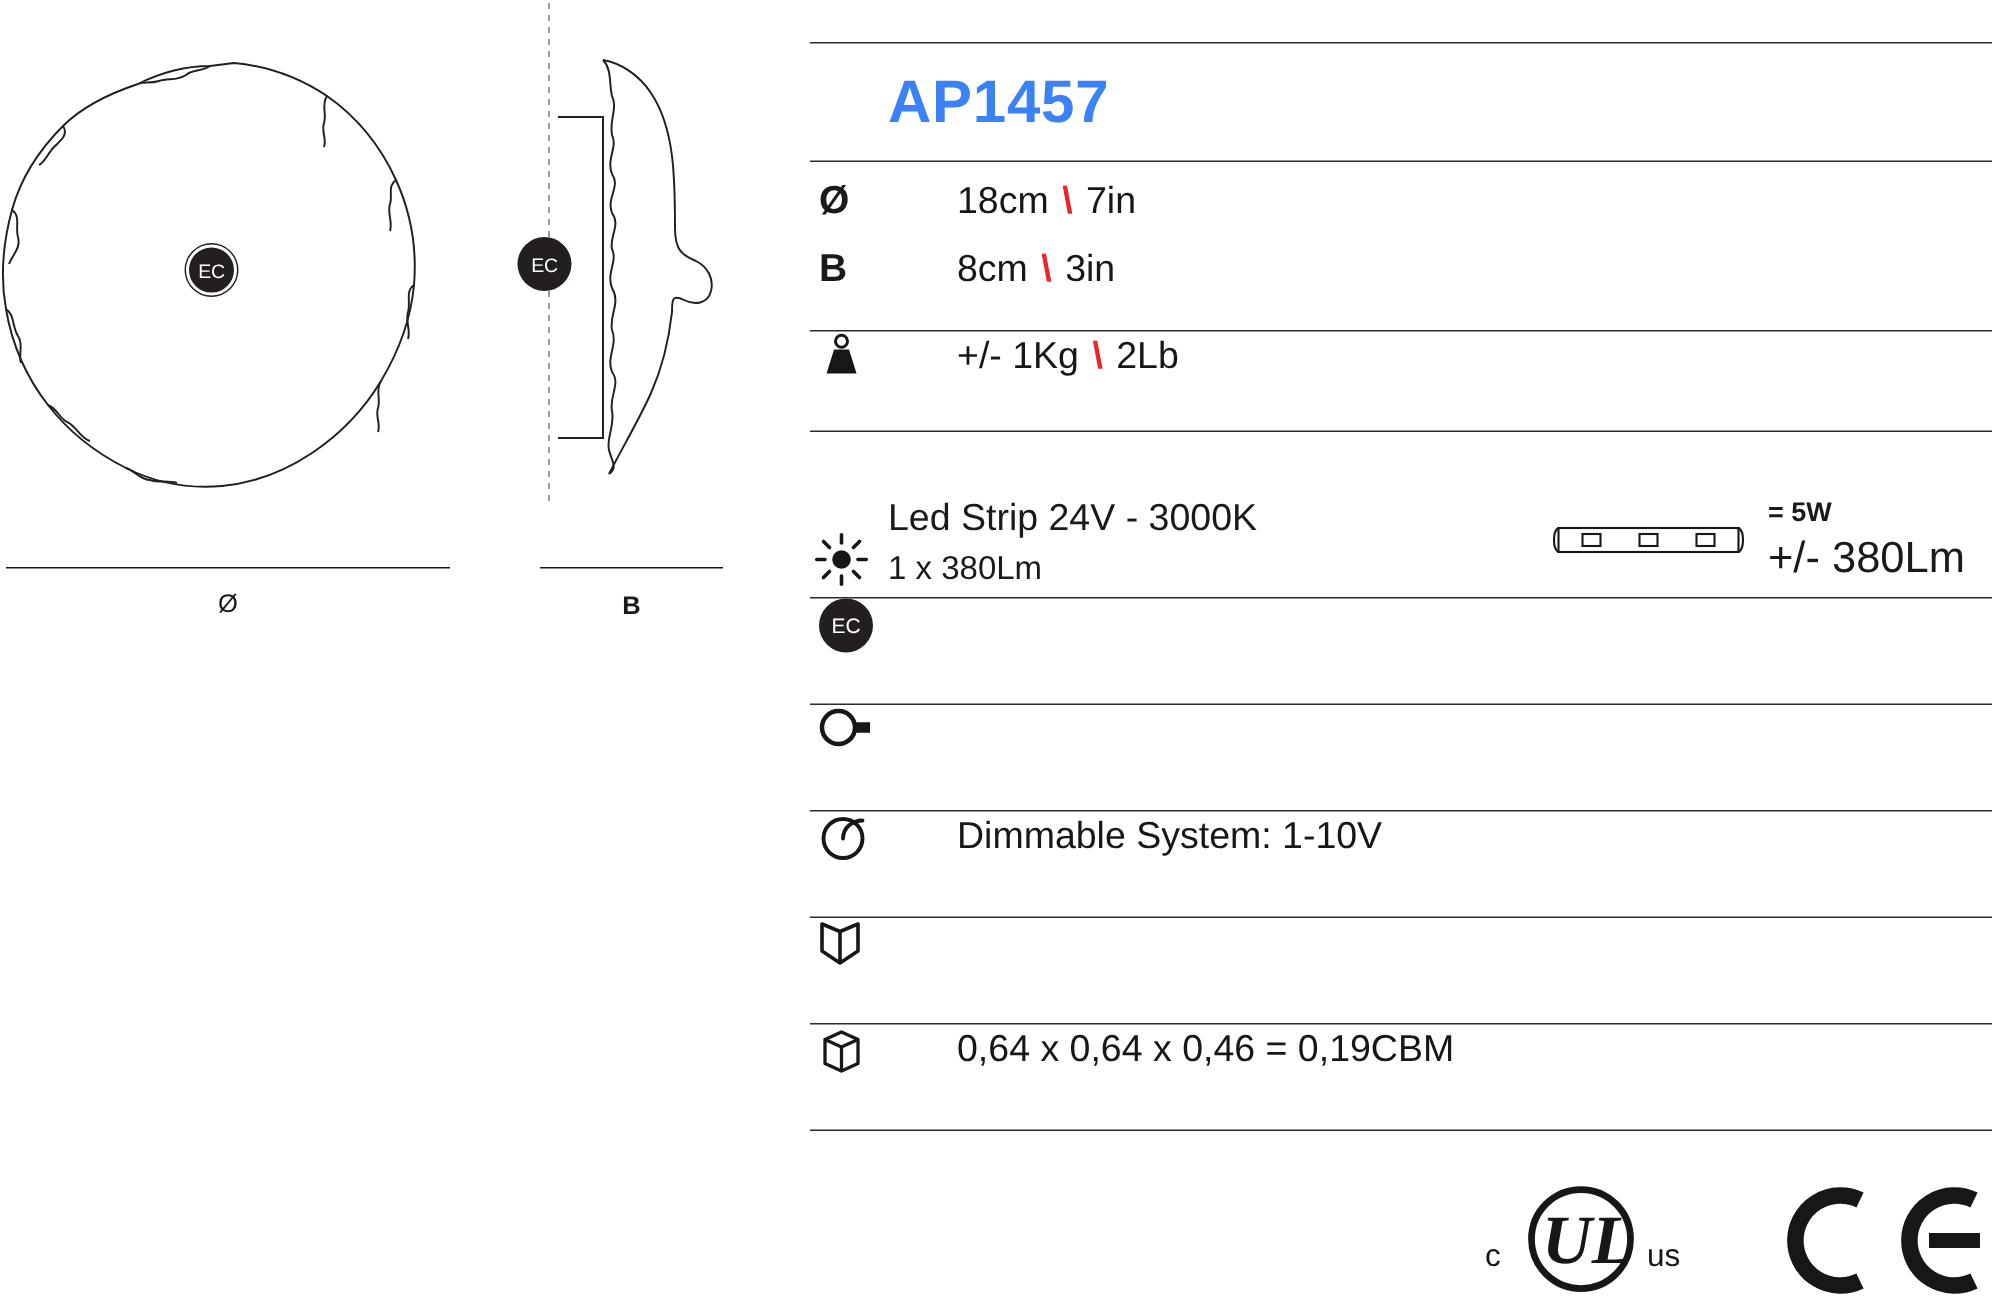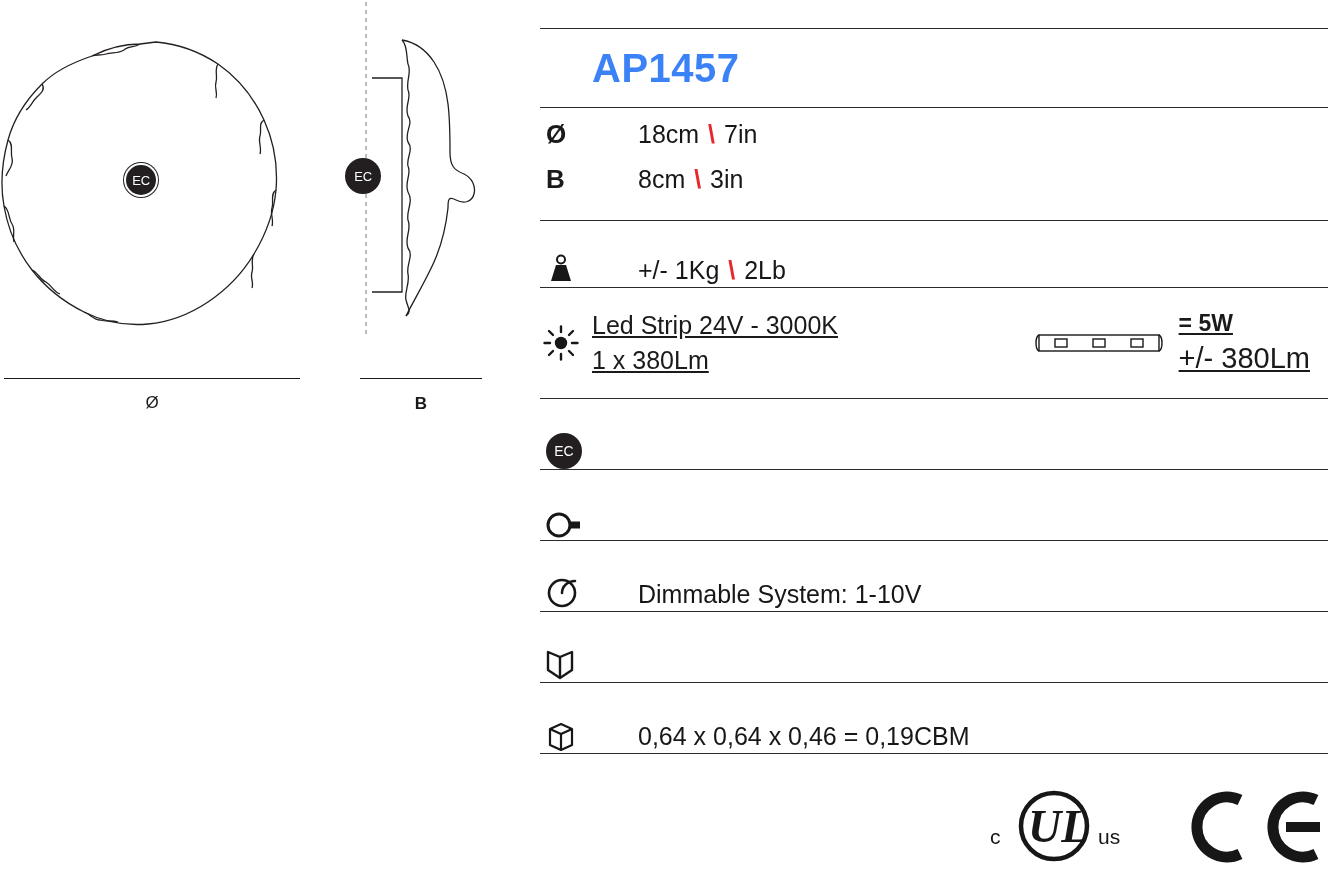--- a/index.html
+++ b/index.html
@@ -79,7 +79,7 @@
   }
   .row {
     display: flex;
-    align-items: flex-end;
+    align-items: flex-start;
     padding-left: 2px;
   }
   #title-row {

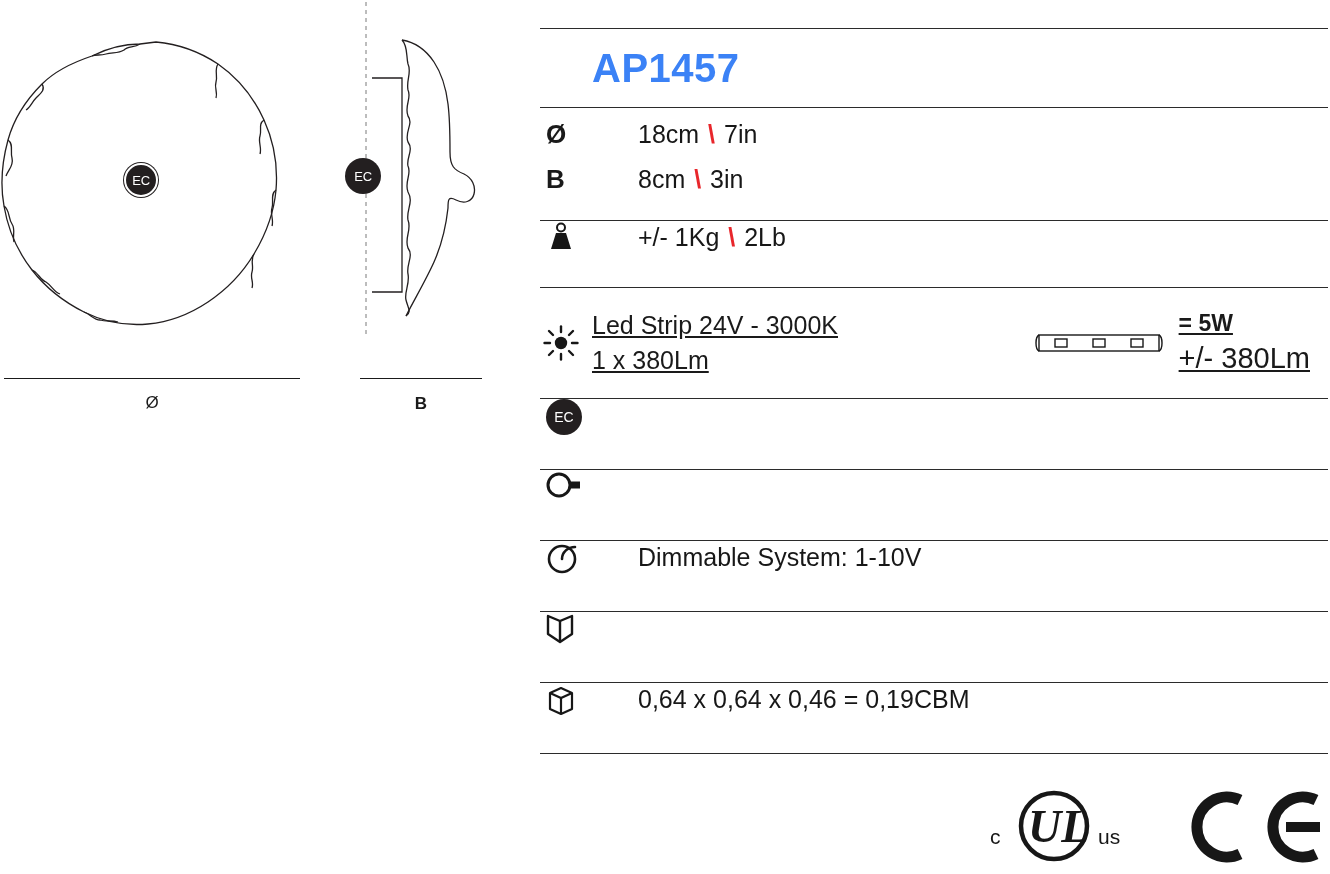--- a/index.html
+++ b/index.html
@@ -135,10 +135,9 @@
   
   #led-block {
     display: flex;
-    align-items: center;
+    align-items: flex-end;
     min-height: 110px;
     padding: 6px 0;
-    text-decoration: underline;
   }
   #led-text { flex: 0 0 auto; }
   #led-text .l1 { font-size: 25px; margin-bottom: 6px; }

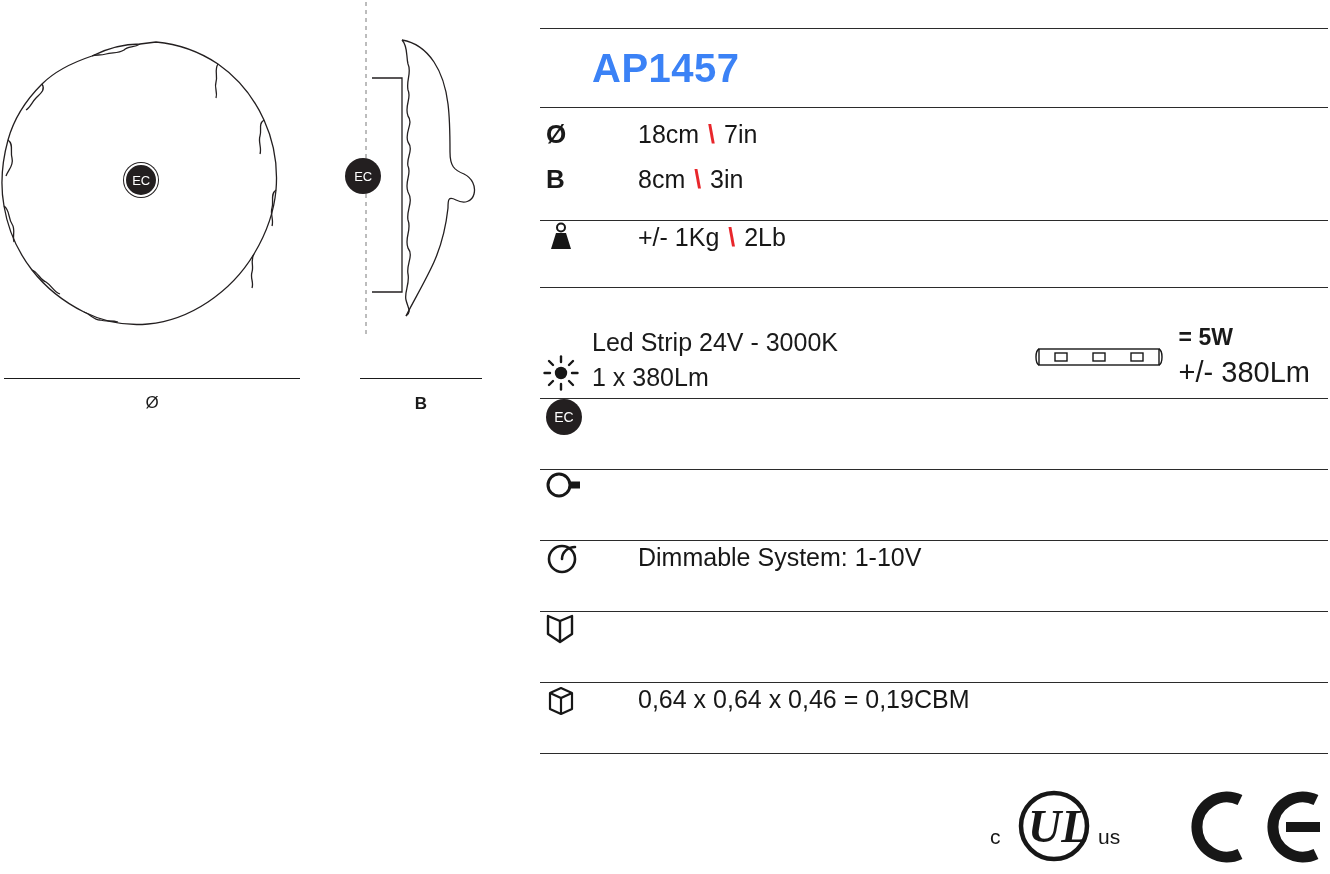--- a/index.html
+++ b/index.html
@@ -151,7 +151,7 @@
   }
   #strip-svg { display: block; }
   #led-right .watt {
-    font-size: 23px; font-weight: bold;
+    font-size: 18px; font-weight: bold;
     line-height: 1.35;
   }
   #led-right .lm { font-size: 29px; line-height: 1.35; }

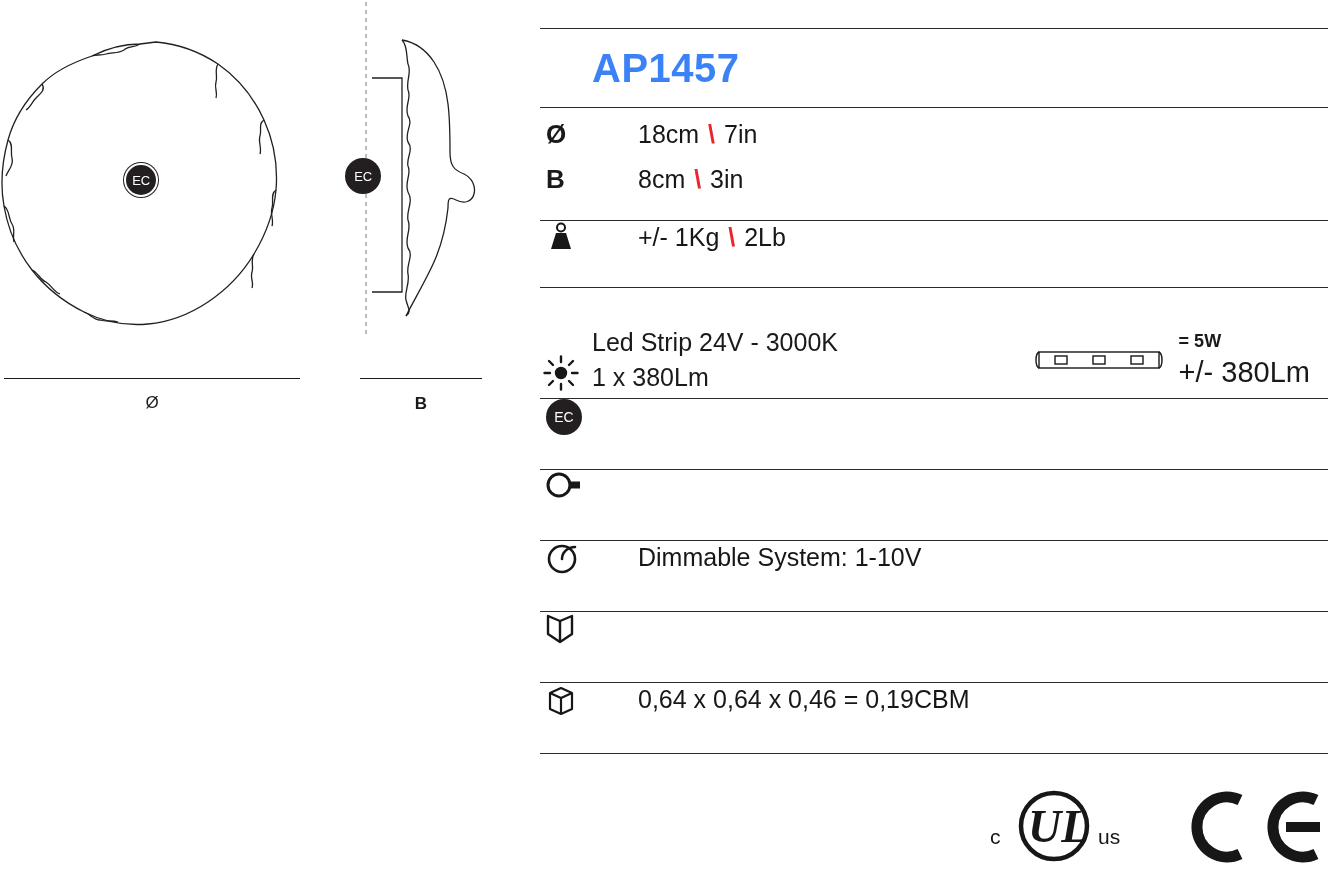--- a/index.html
+++ b/index.html
@@ -141,7 +141,7 @@
   }
   #led-text { flex: 0 0 auto; }
   #led-text .l1 { font-size: 25px; margin-bottom: 6px; }
-  #led-text .l2 { font-size: 25px; }
+  #led-text .l2 { font-size: 22px; }
   #led-right {
     margin-left: auto;
     display: flex;

